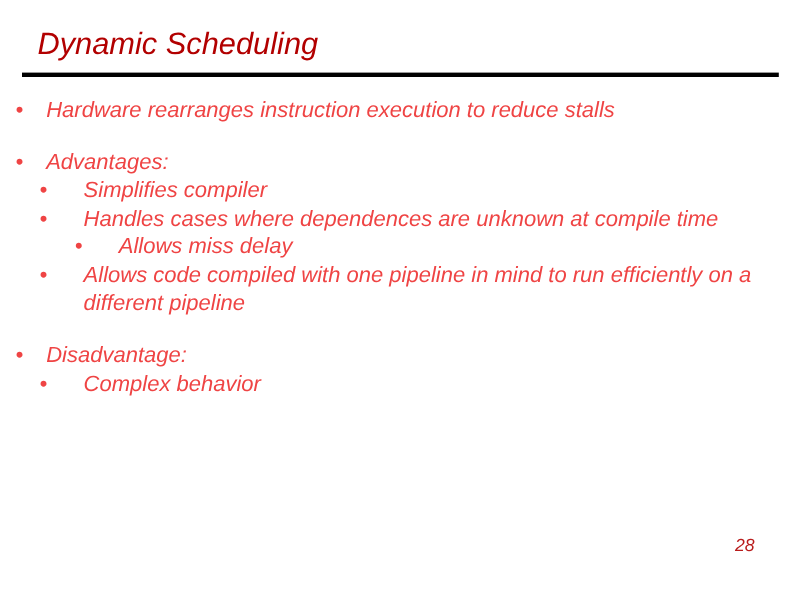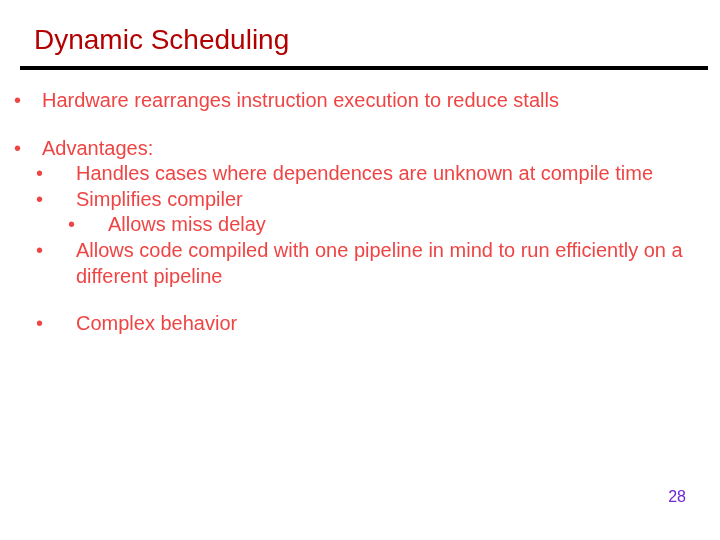--- a/index.html
+++ b/index.html
@@ -2,7 +2,7 @@
 <html><head>
 <meta charset="utf-8">
 <style>
-  * { margin: 0; padding: 0; box-sizing: border-box; }
+  * { margin: 0; padding: 0; box-sizing: border-box; font-style: italic; }
   html, body { width: 720px; height: 540px; background: #fff; font-family: Arial, Helvetica, sans-serif; }
   .slide {
     width: 720px;

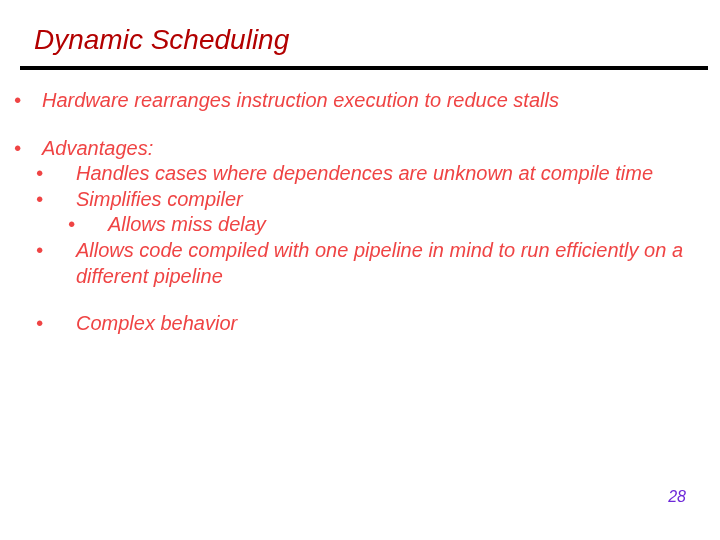--- a/index.html
+++ b/index.html
@@ -56,8 +56,8 @@
 
     <div class="block">
       <div class="l1"><span class="bullet">•</span><span>Advantages:</span></div>
+      <div class="l2"><span class="bullet2">•</span><span>Simplifies compiler</span></div>
       <div class="l2"><span class="bullet2">•</span><span>Handles cases where dependences are unknown at compile time</span></div>
-      <div class="l2"><span class="bullet2">•</span><span>Simplifies compiler</span></div>
       <div class="l3"><span class="bullet2">•</span><span>Allows miss delay</span></div>
       <div class="l2"><span class="bullet2">•</span><span>Allows code compiled with one pipeline in mind to run efficiently on a different pipeline</span></div>
     </div>

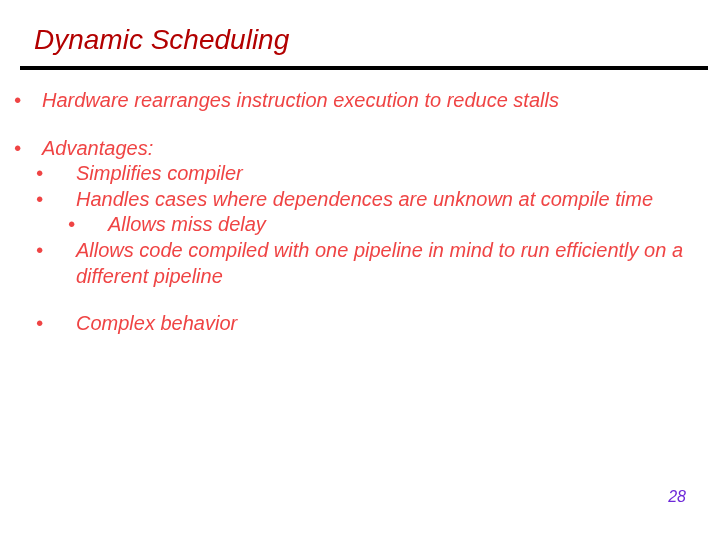--- a/index.html
+++ b/index.html
@@ -63,6 +63,7 @@
     </div>
 
     <div class="block">
+      <div class="l1"><span class="bullet">•</span><span>Disadvantage:</span></div>
       <div class="l2"><span class="bullet2">•</span><span>Complex behavior</span></div>
     </div>
 

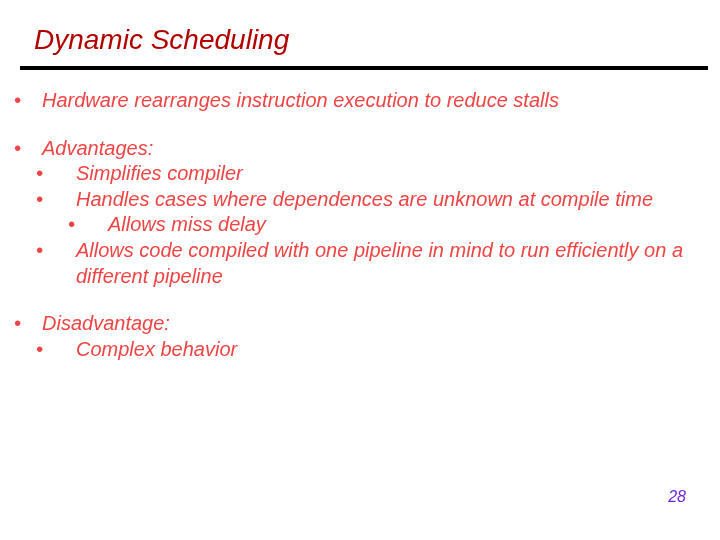--- a/index.html
+++ b/index.html
@@ -38,7 +38,7 @@
     right: 34px;
     bottom: 34px;
     font-size: 16px;
-    color: #6d28d9;
+    color: #b91c1c;
   }
 </style>
 </head>

